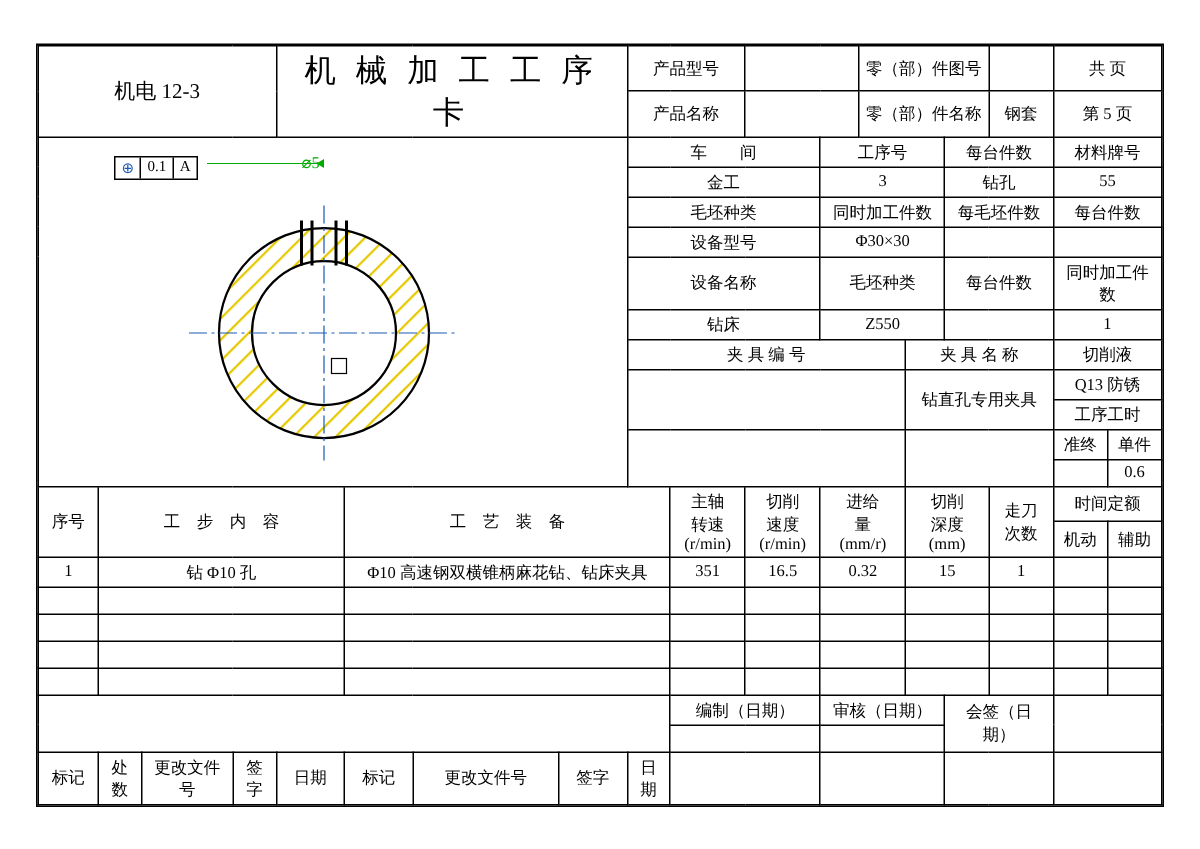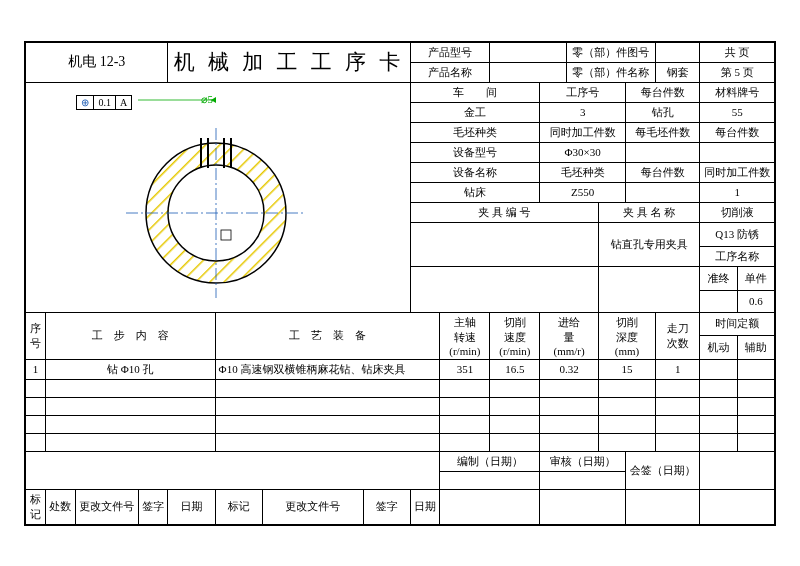--- a/index.html
+++ b/index.html
@@ -119,7 +119,7 @@
     <td colspan="2">Q13 防锈</td>
   </tr>
   <tr>
-    <td colspan="2">工序名称</td>
+    <td colspan="2">工序工时</td>
   </tr>
   <tr>
     <td colspan="5" rowspan="3"></td>

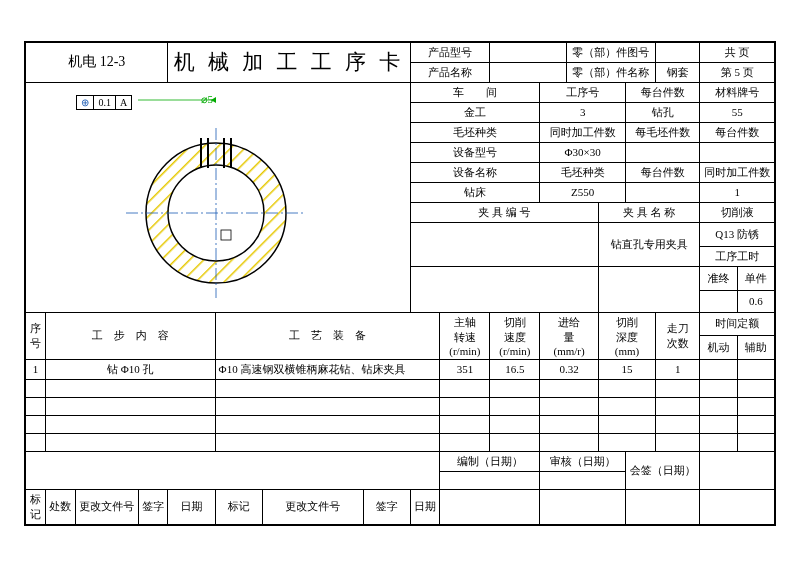--- a/index.html
+++ b/index.html
@@ -134,7 +134,7 @@
   <tr></tr>
 
   <tr>
-    <td rowspan="2" style="width:20px">序号</td>
+    <td rowspan="2" style="width:40px">序号</td>
     <td colspan="4" rowspan="2">工　步　内　容</td>
     <td colspan="4" rowspan="2">工　艺　装　备</td>
     <td rowspan="2" style="width:50px"><span>主轴</span><br><span>转速</span><br><span>(r/min)</span></td>

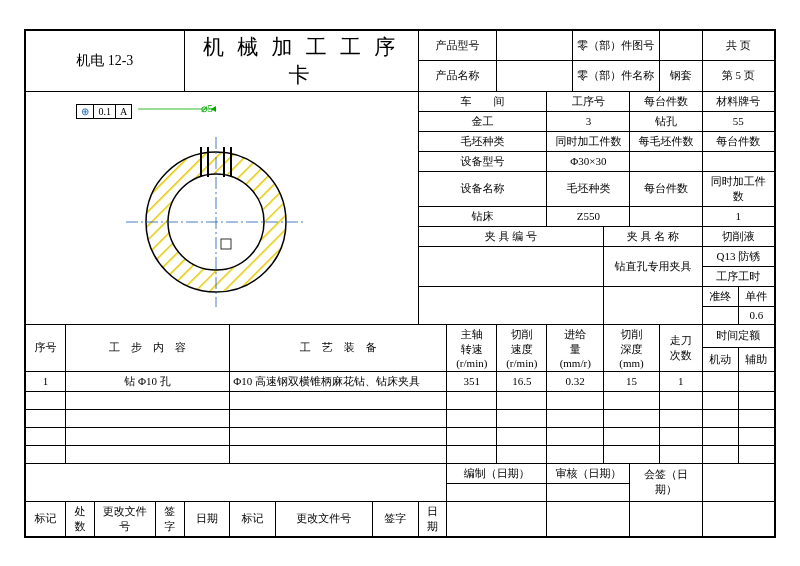--- a/index.html
+++ b/index.html
@@ -8,7 +8,7 @@
   td{border:1px solid #000;padding:2px 3px;text-align:center;vertical-align:middle;height:18px;box-sizing:border-box}
   .title{font-size:21px;letter-spacing:4px;font-weight:normal}
   .big{font-size:14px}
-  .left{text-align:left}
+  .left{text-align:center}
   .blue{color:#1a5ab4}
   .diagram{position:relative;height:230px}
   svg{position:absolute;top:0;left:0}

